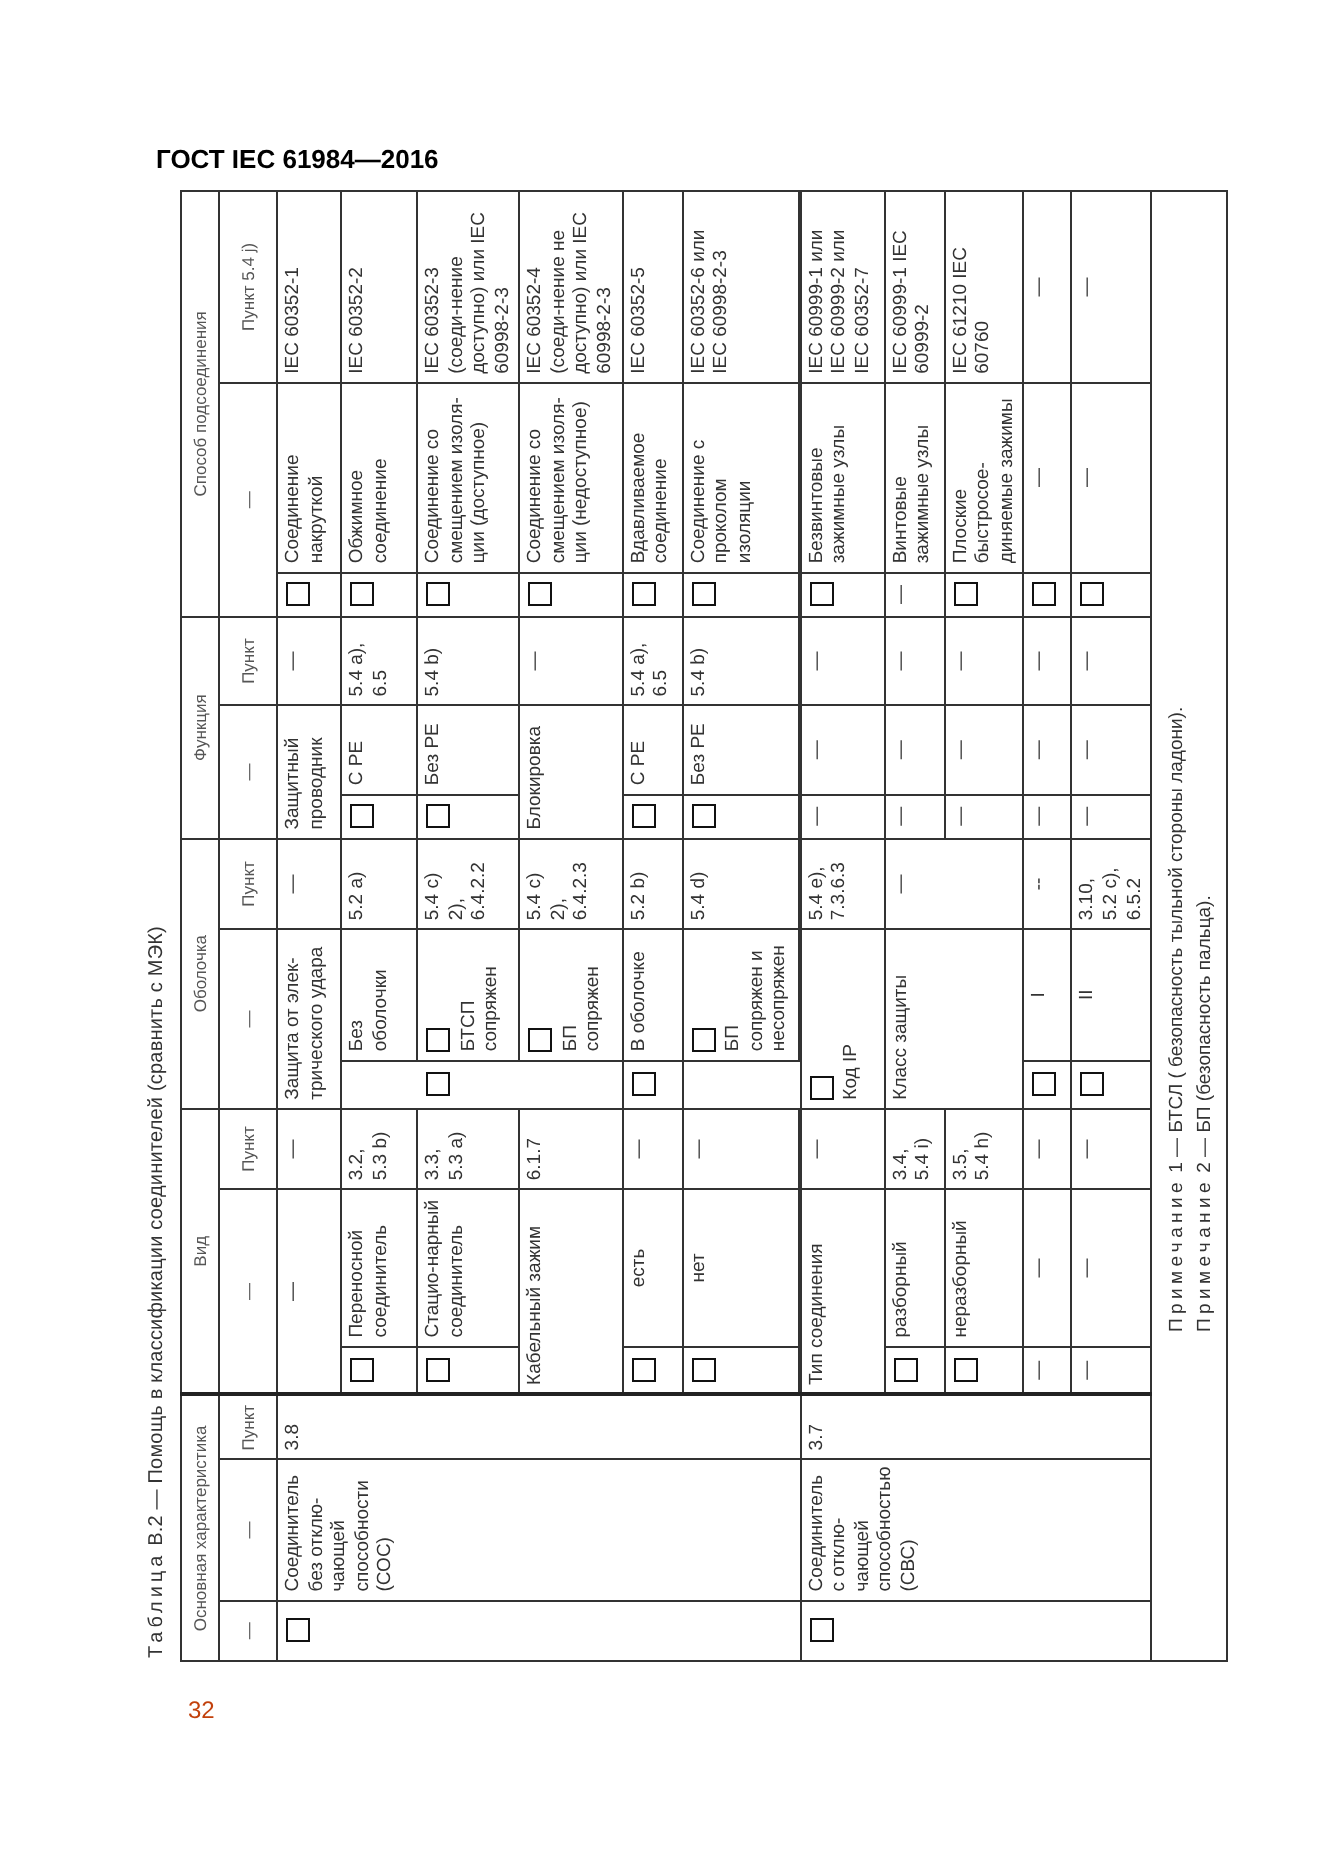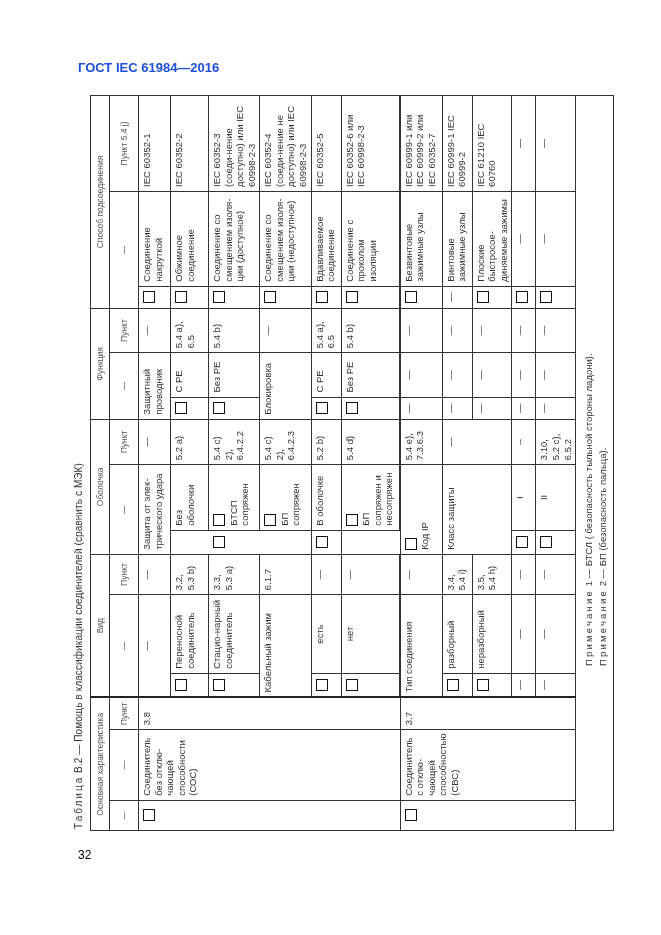--- a/index.html
+++ b/index.html
@@ -8,7 +8,7 @@
     font-family: "Liberation Sans", sans-serif; color: #222;
   }
   .doc-header {
-    position: absolute; left: 78px; top: 60px; font-weight: bold; font-size: 13px; color: #1d4ed8;
+    position: absolute; left: 78px; top: 72px; font-weight: bold; font-size: 13px; color: #000000;
   }
   .page-number {
     position: absolute; left: 78px; top: 848px; font-size: 12px; color: #000000;

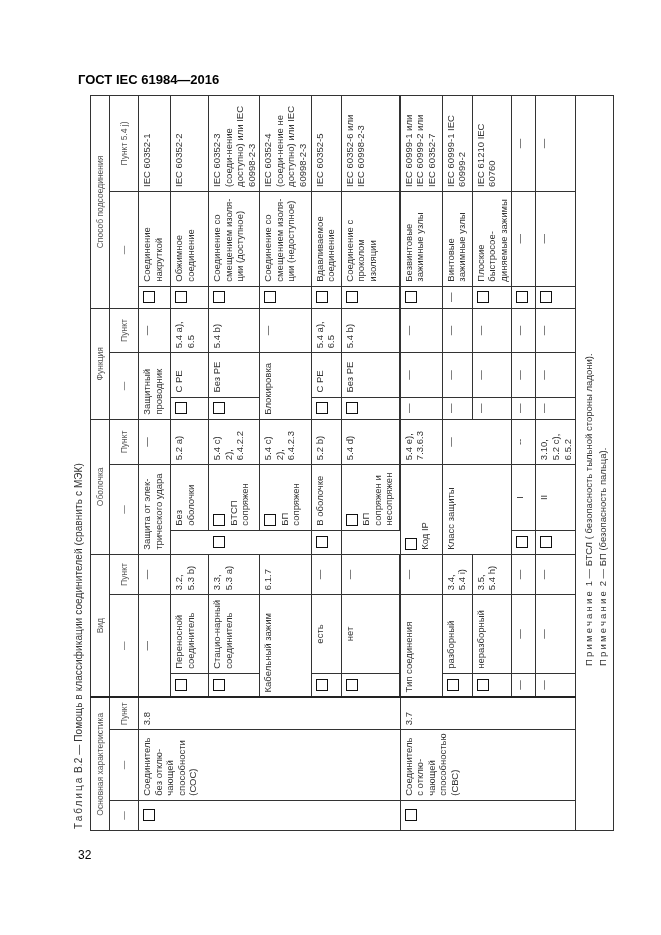--- a/index.html
+++ b/index.html
@@ -11,7 +11,7 @@
     position: absolute; left: 78px; top: 72px; font-weight: bold; font-size: 13px; color: #000000;
   }
   .page-number {
-    position: absolute; left: 78px; top: 848px; font-size: 12px; color: #000000;
+    position: absolute; left: 94px; top: 848px; font-size: 12px; color: #c2410c;
   }
   
   .rot {

